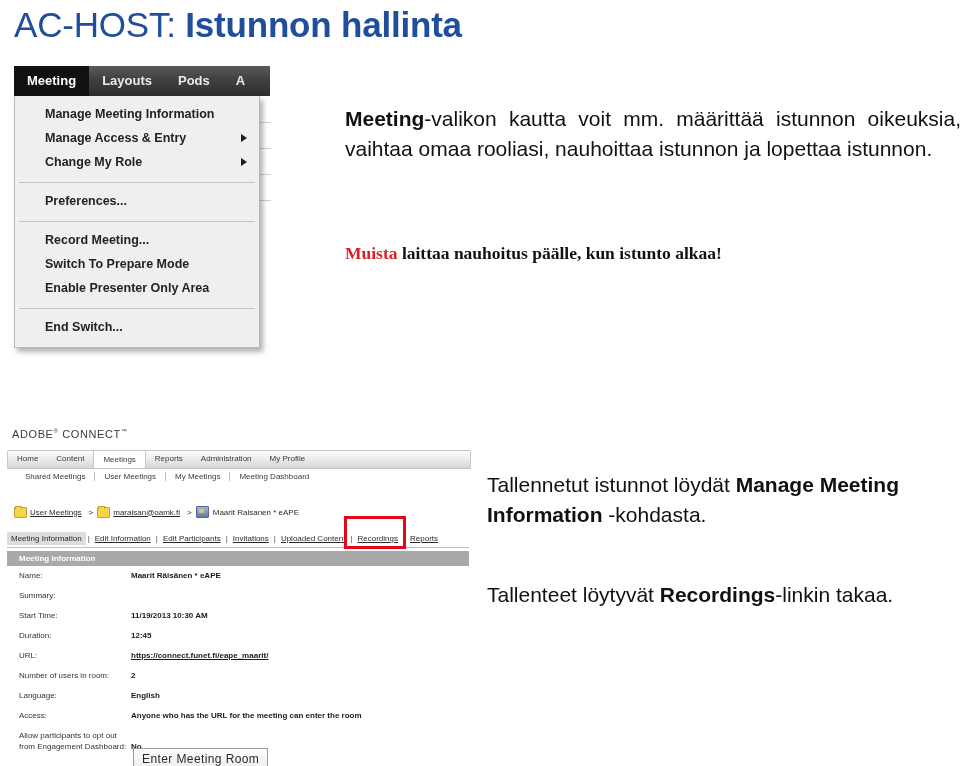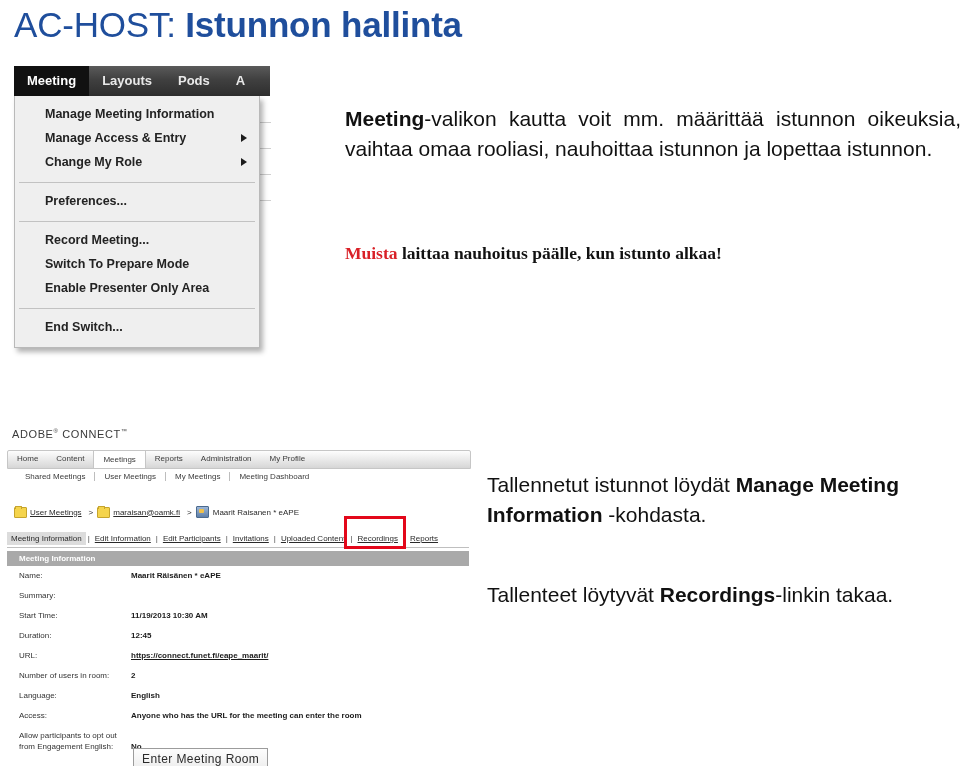--- a/index.html
+++ b/index.html
@@ -555,7 +555,7 @@
       <div class="info-value">Anyone who has the URL for the meeting can enter the room</div>
     </div>
     <div class="info-row">
-      <div class="info-label">Allow participants to opt out from Engagement English:</div>
+      <div class="info-label">Allow participants to opt out from Engagement Dashboard:</div>
       <div class="info-value" style="padding-top:11px">No</div>
     </div>
   </div>

